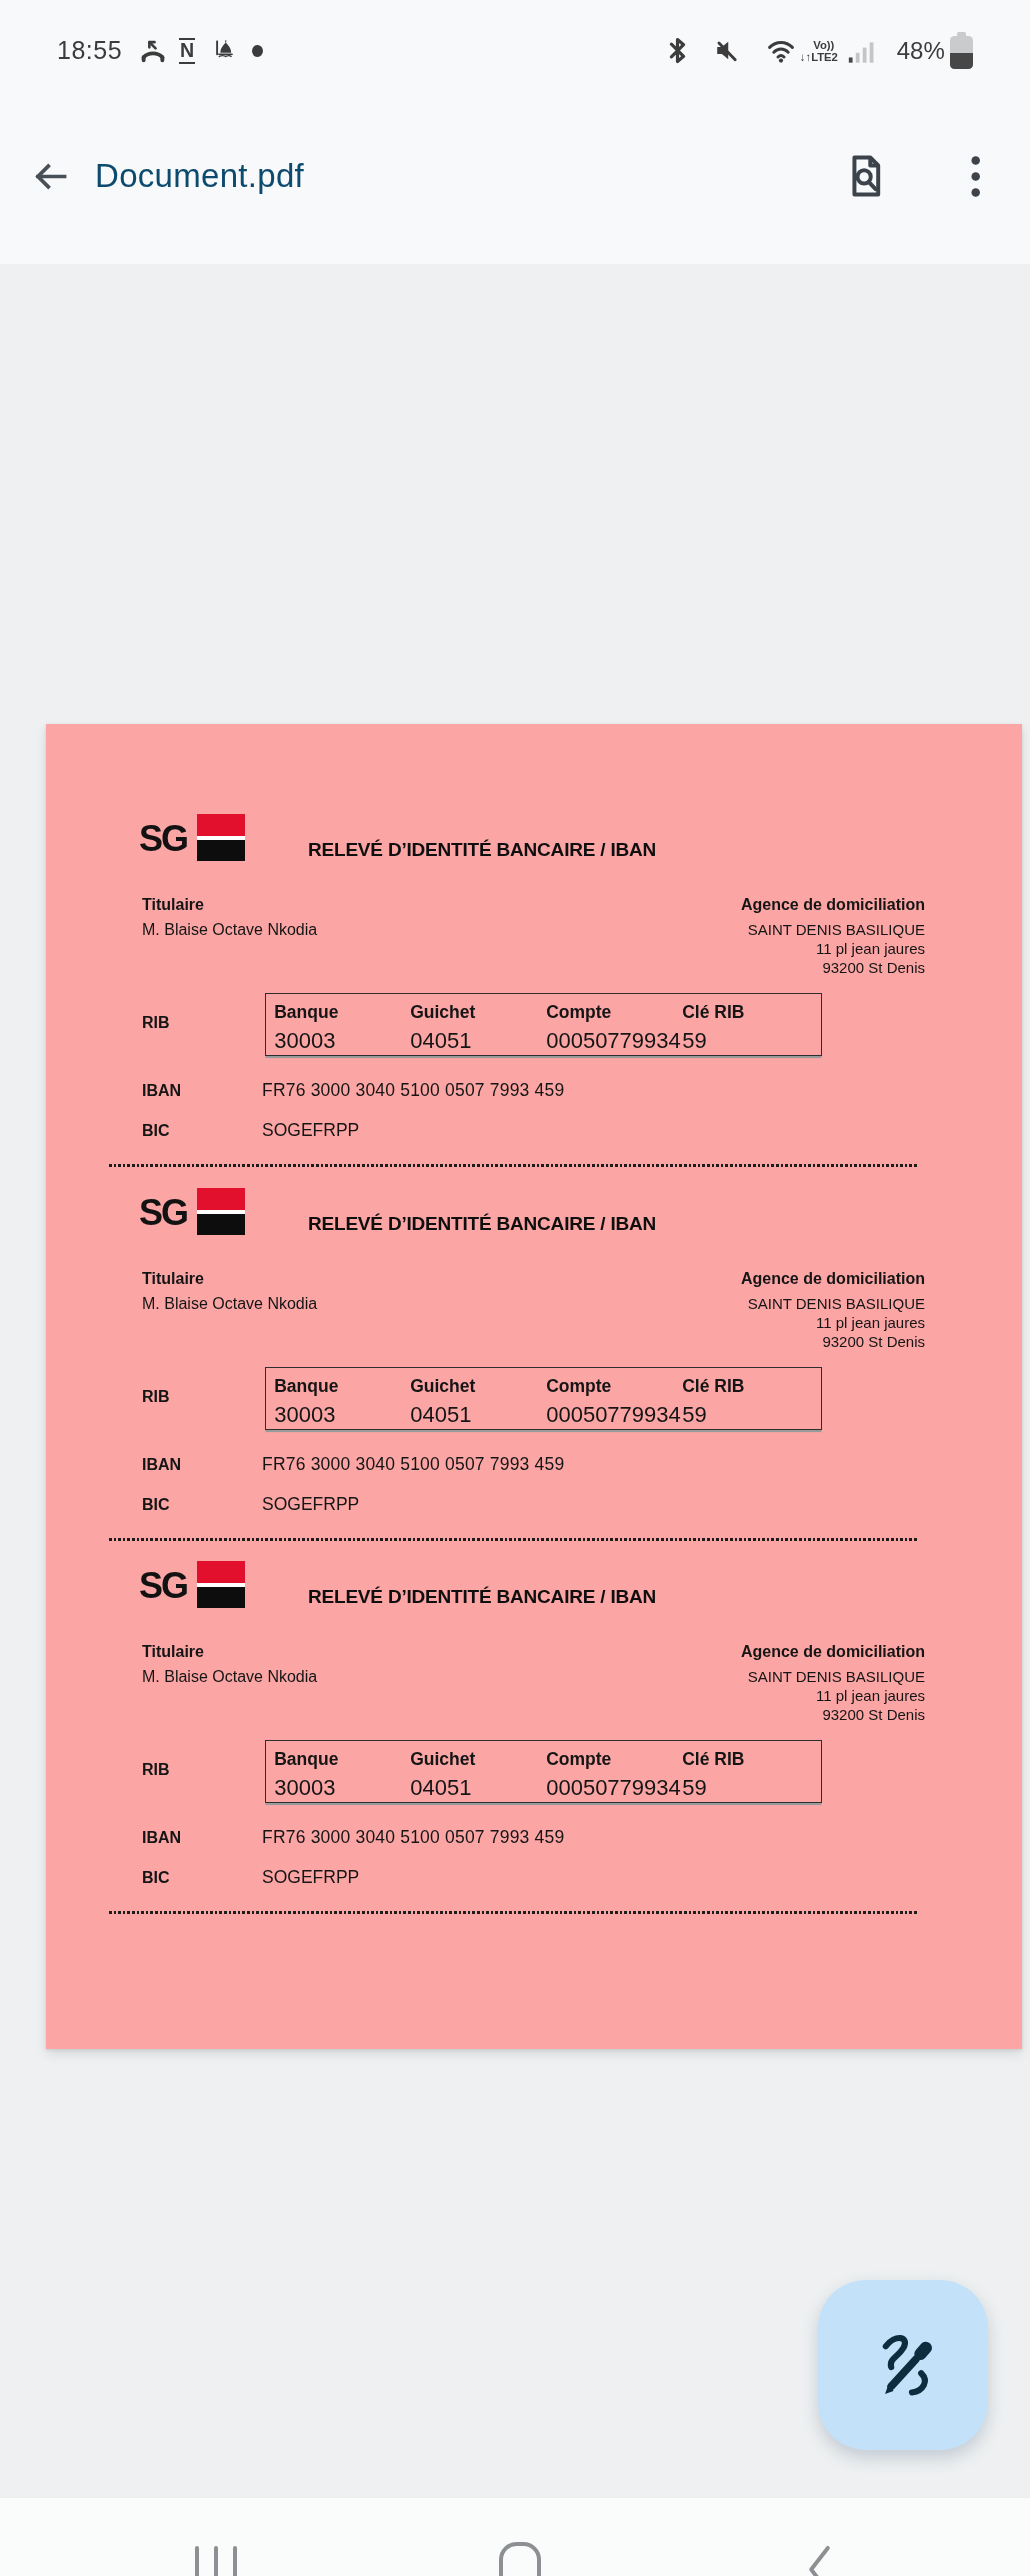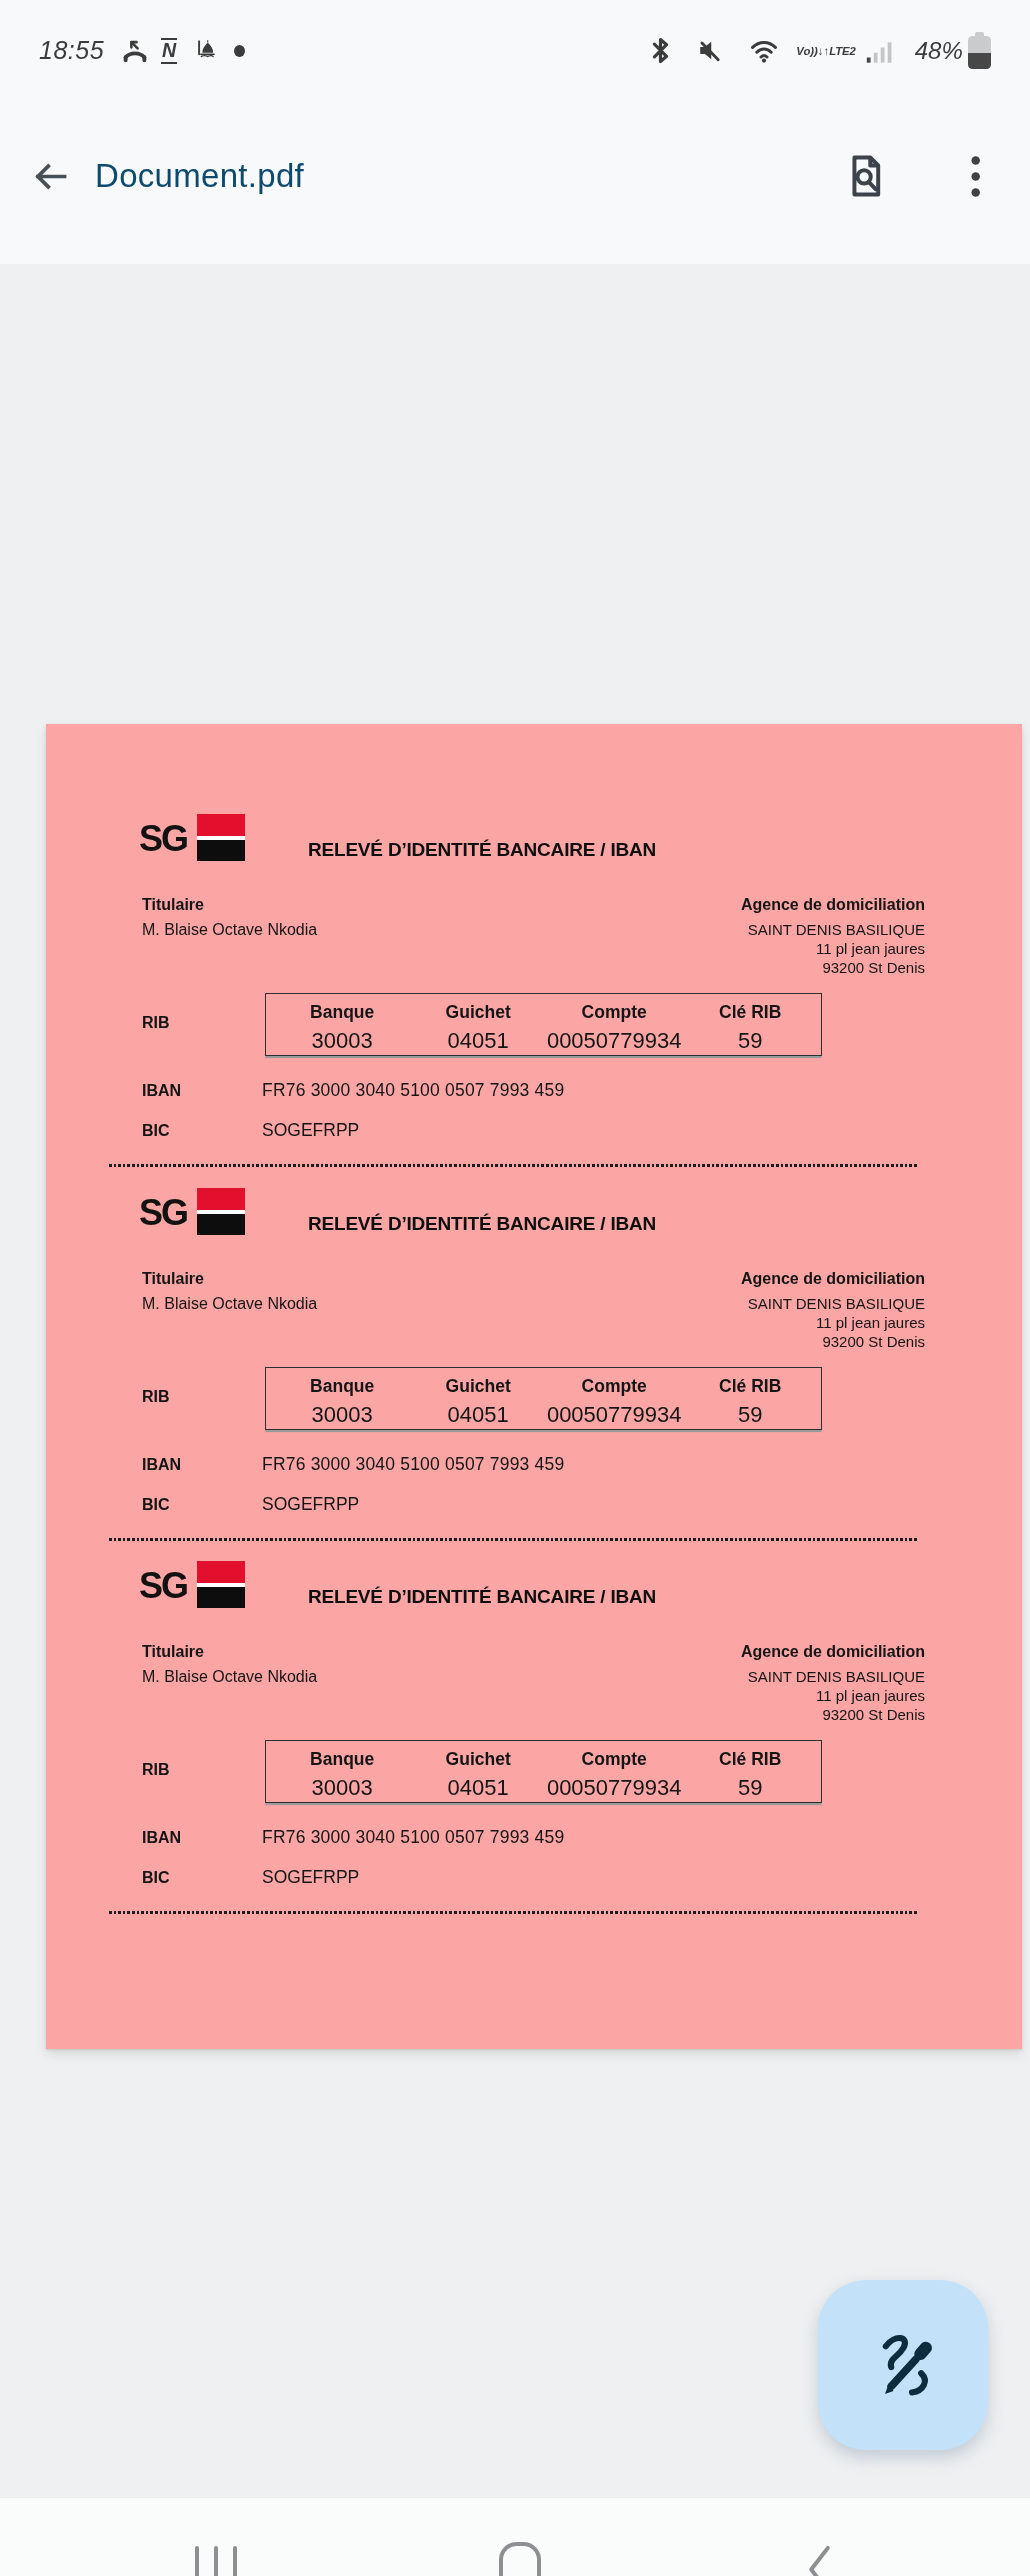--- a/index.html
+++ b/index.html
@@ -10,7 +10,7 @@
   
   .topbar{position:absolute;top:0;left:0;right:0;height:264px;background:#f8f9fa;}
   .statusbar{position:absolute;top:12.4px;left:0;right:0;height:77px;display:flex;
-    align-items:center;padding:0 39px;color:#3c3c3c;font-style:italic;}
+    align-items:center;padding:0 57px;color:#3c3c3c;}
   .clock{font-size:25px;letter-spacing:0.5px;margin-right:17.5px;}
   .sic{display:flex;align-items:center;justify-content:center;margin-right:13.4px;}
   .nicon{font-size:19.6px;font-weight:800;line-height:1;border-top:2.6px solid #3c3c3c;

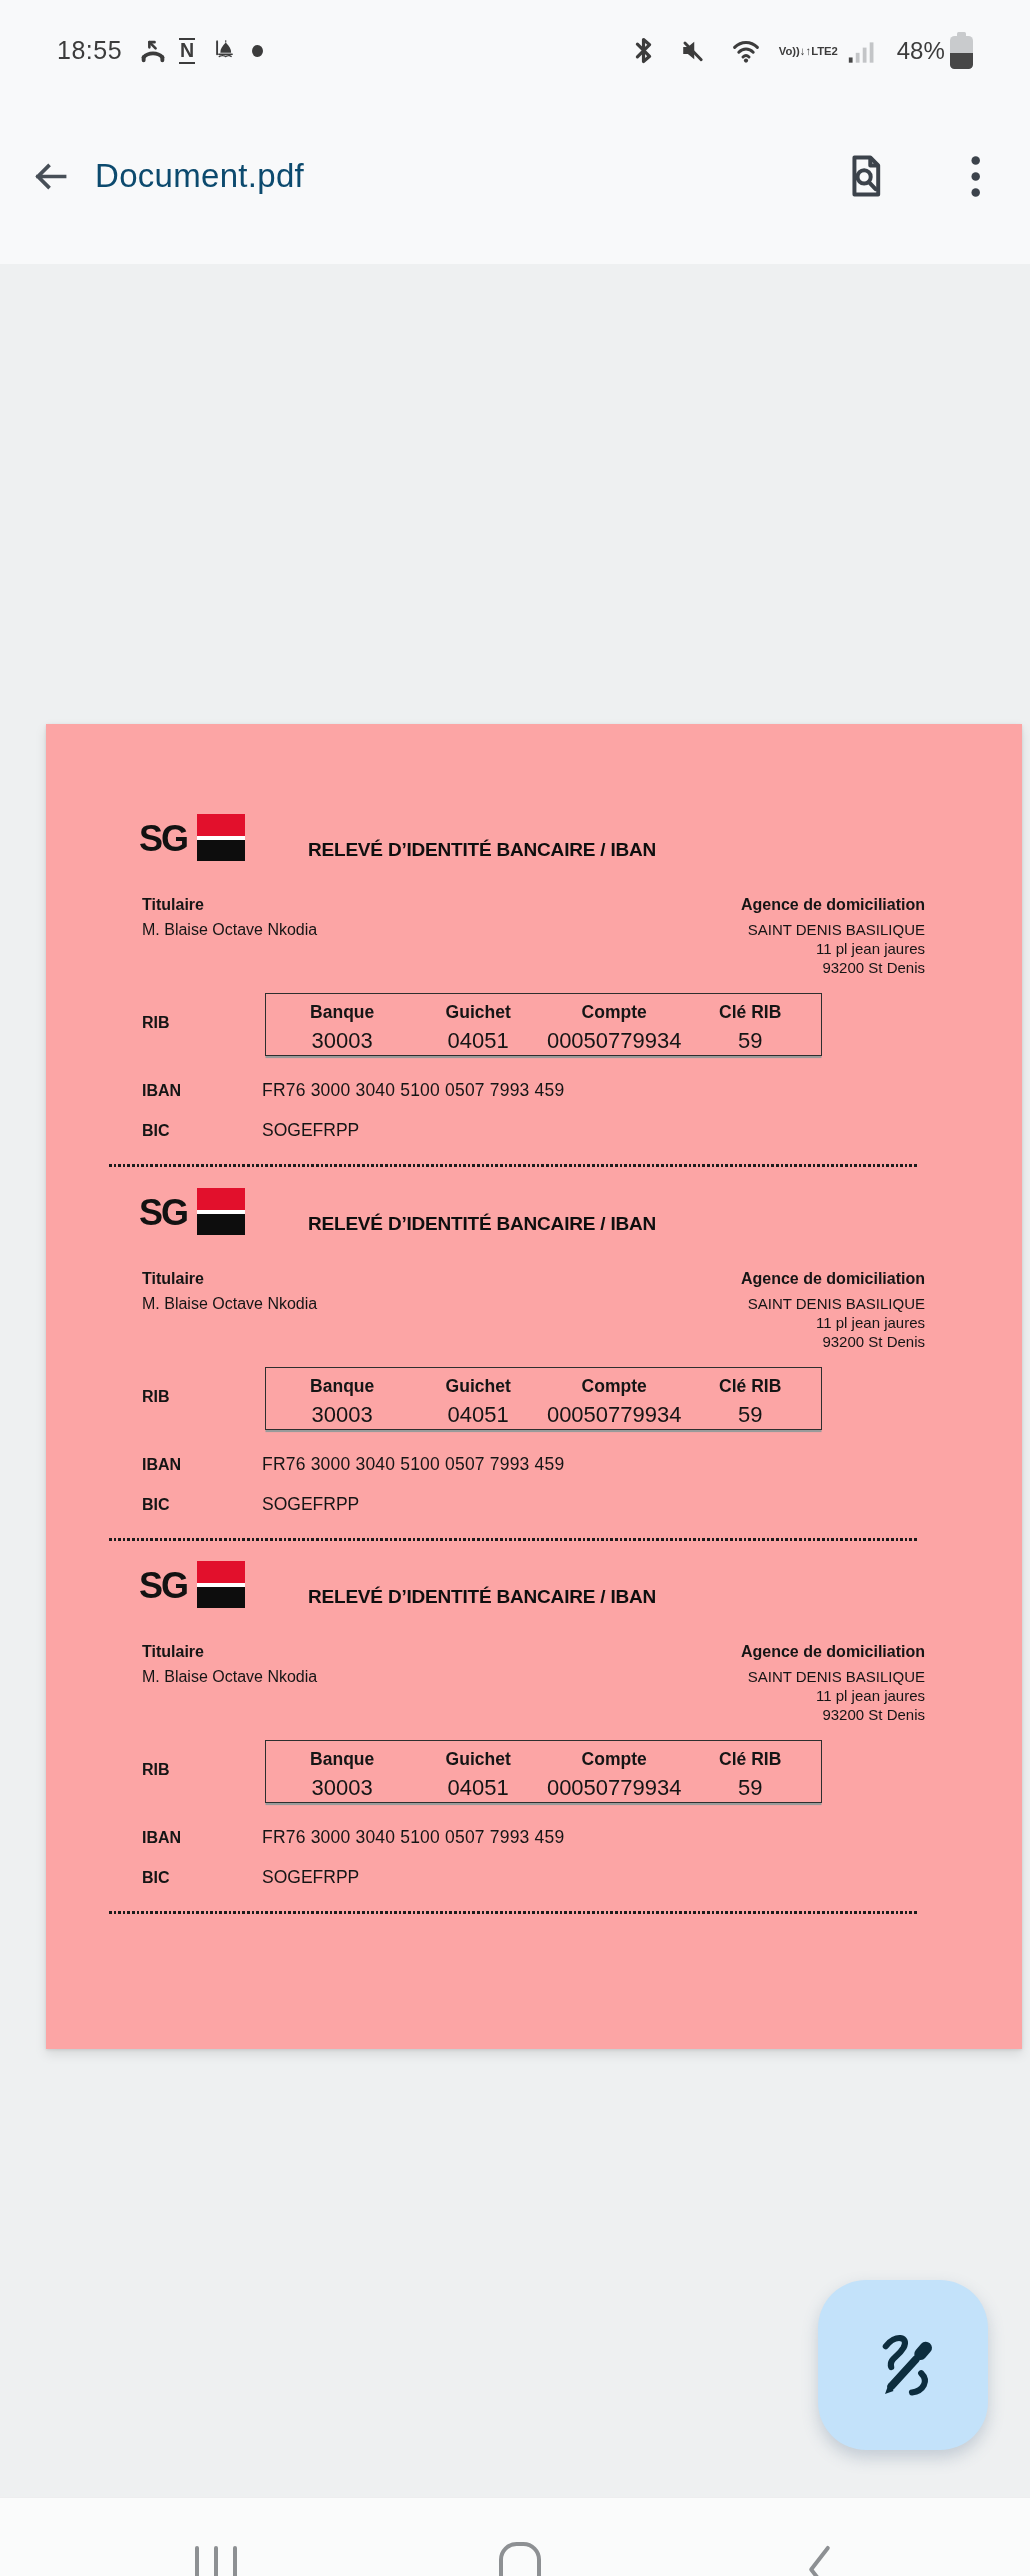--- a/index.html
+++ b/index.html
@@ -17,7 +17,7 @@
     border-bottom:2.6px solid #3c3c3c;padding:1.5px 1px;margin-right:13.4px;}
   .sdot{width:11.3px;height:12.4px;border-radius:50%;background:#3c3c3c;margin-left:3.1px;}
   .flex1{flex:1;}
-  .volte{display:flex;flex-direction:row;font-size:11.3px;font-weight:700;
+  .volte{display:flex;flex-direction:column;font-size:11.3px;font-weight:700;
     line-height:12px;margin:0 3.1px 0 1px;}
   .volte .l1{padding-left:13.4px;}
   .pct{font-size:24px;margin:0 5.2px 0 7.2px;}

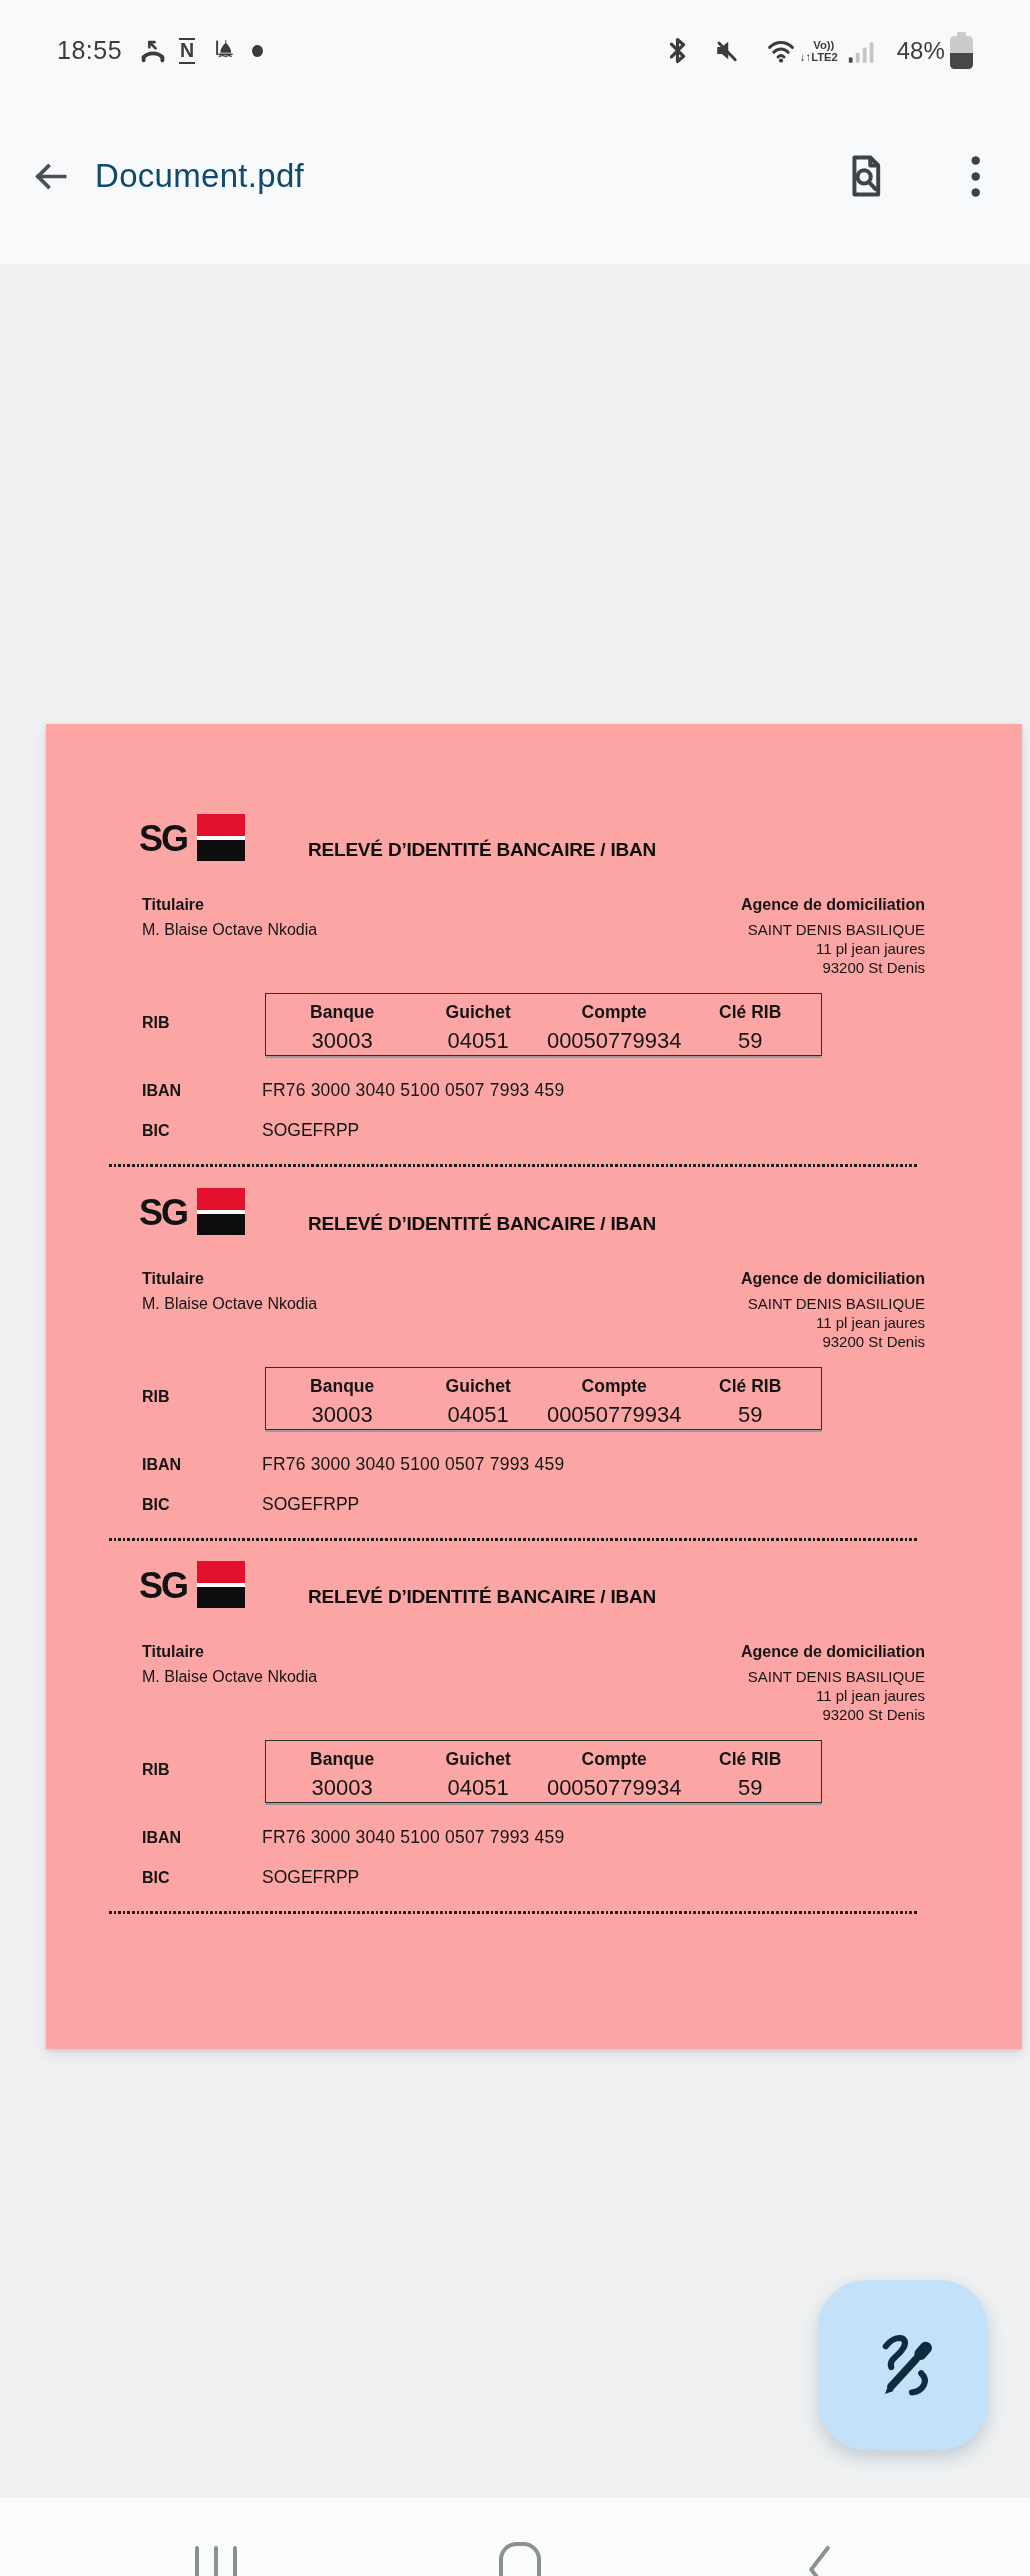--- a/index.html
+++ b/index.html
@@ -56,7 +56,7 @@
   .rib-table{position:absolute;left:219px;top:187px;width:557px;height:63px;
     border:1.5px solid #2e2e2e;box-shadow:0 2.6px 0 -0.5px #9a9a9a;display:flex;
     padding:8.2px 0 0 8.2px;}
-  .rib-col{width:136px;text-align:center;}
+  .rib-col{width:136px;}
   .rib-col .h{font-size:17.5px;font-weight:700;}
   .rib-col .v{font-size:22px;margin-top:4.6px;}
   .iban-label{left:96px;top:276px;}

